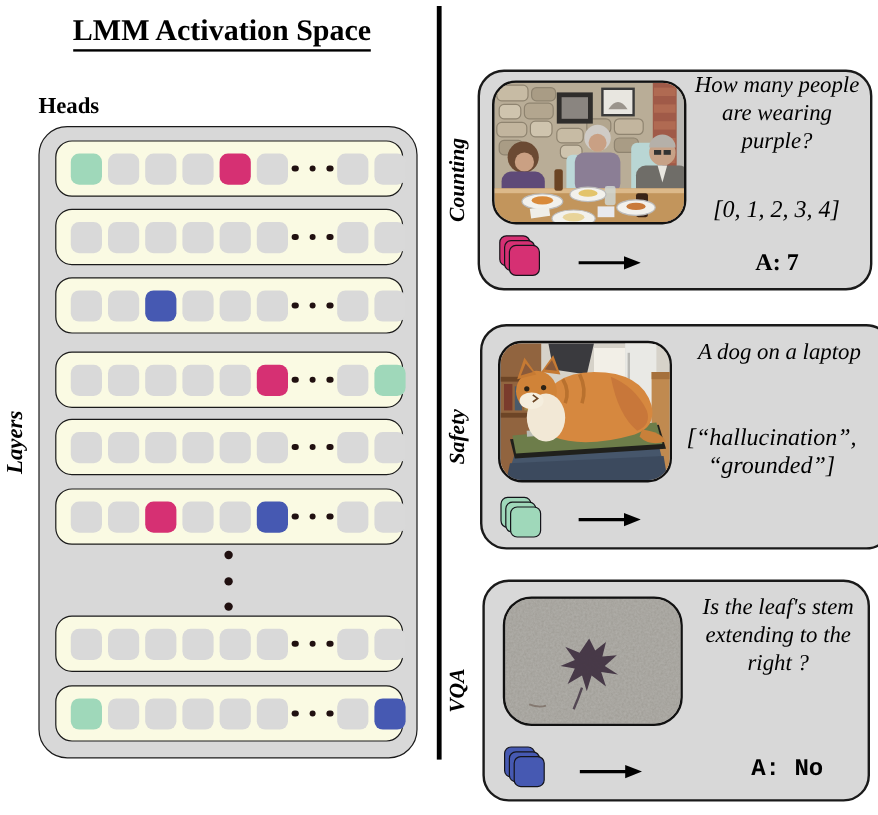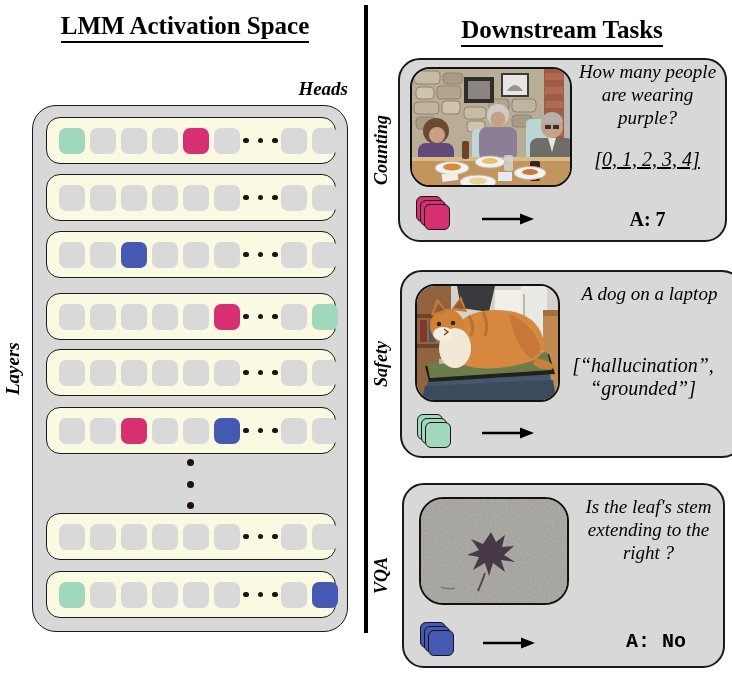--- a/index.html
+++ b/index.html
@@ -273,9 +273,6 @@
 
   <div class="divider"></div>
 
-  <div class="panel-title right-title">
-    <span>Downstream Tasks</span>
-  </div>
 
   <div class="vert-label label-counting">Counting</div>
   <div class="task-card card-counting">

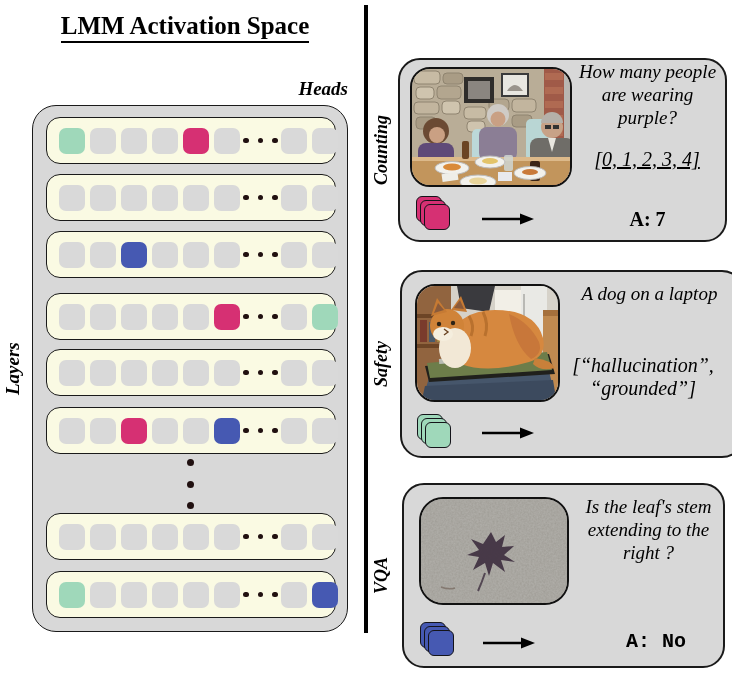--- a/index.html
+++ b/index.html
@@ -21,7 +21,7 @@
 
   .heads-label {
     position: absolute; left: 32px; top: 78px; width: 316px;
-    text-align: right; font-weight: bold; font-style: italic; font-size: 19px;
+    text-align: left; font-weight: bold; font-size: 19px;
   }
   .vert-label {
     position: absolute; display: flex; align-items: center; justify-content: center;

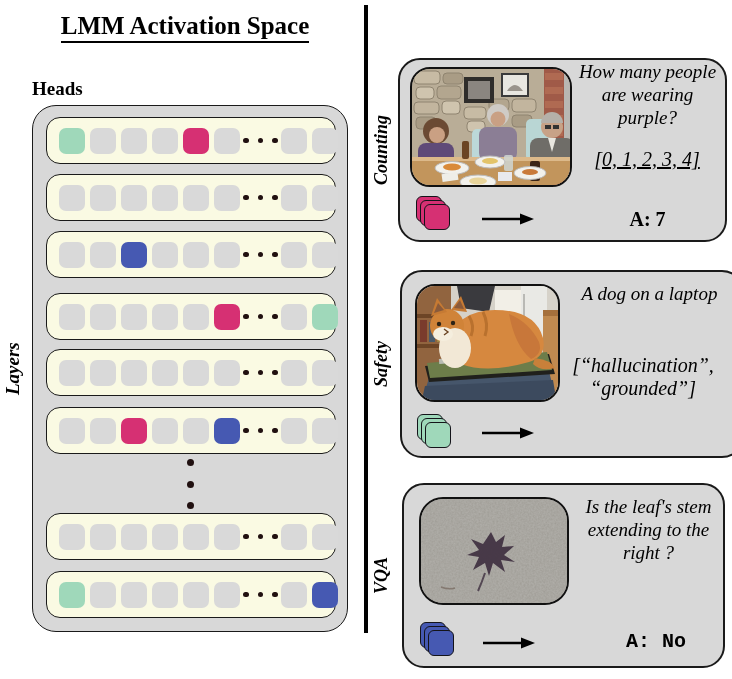--- a/index.html
+++ b/index.html
@@ -341,7 +341,7 @@
       </svg>
     </div>
     <div class="question" style="left:170px; top:0; width:155px;">How many people are wearing purple?</div>
-    <div class="options" style="left:168px; top:88px; width:158px;text-decoration:underline;">[0, 1, 2, 3, 4]</div>
+    <div class="options" style="left:168px; top:104px; width:158px;">[0, 1, 2, 3, 4]</div>
     <div class="stack" style="left:16px; top:136px;">
       <span class="s1" style="background: rgb(214, 48, 115);"></span>
         <span class="s2" style="background: rgb(214, 48, 115);"></span>

